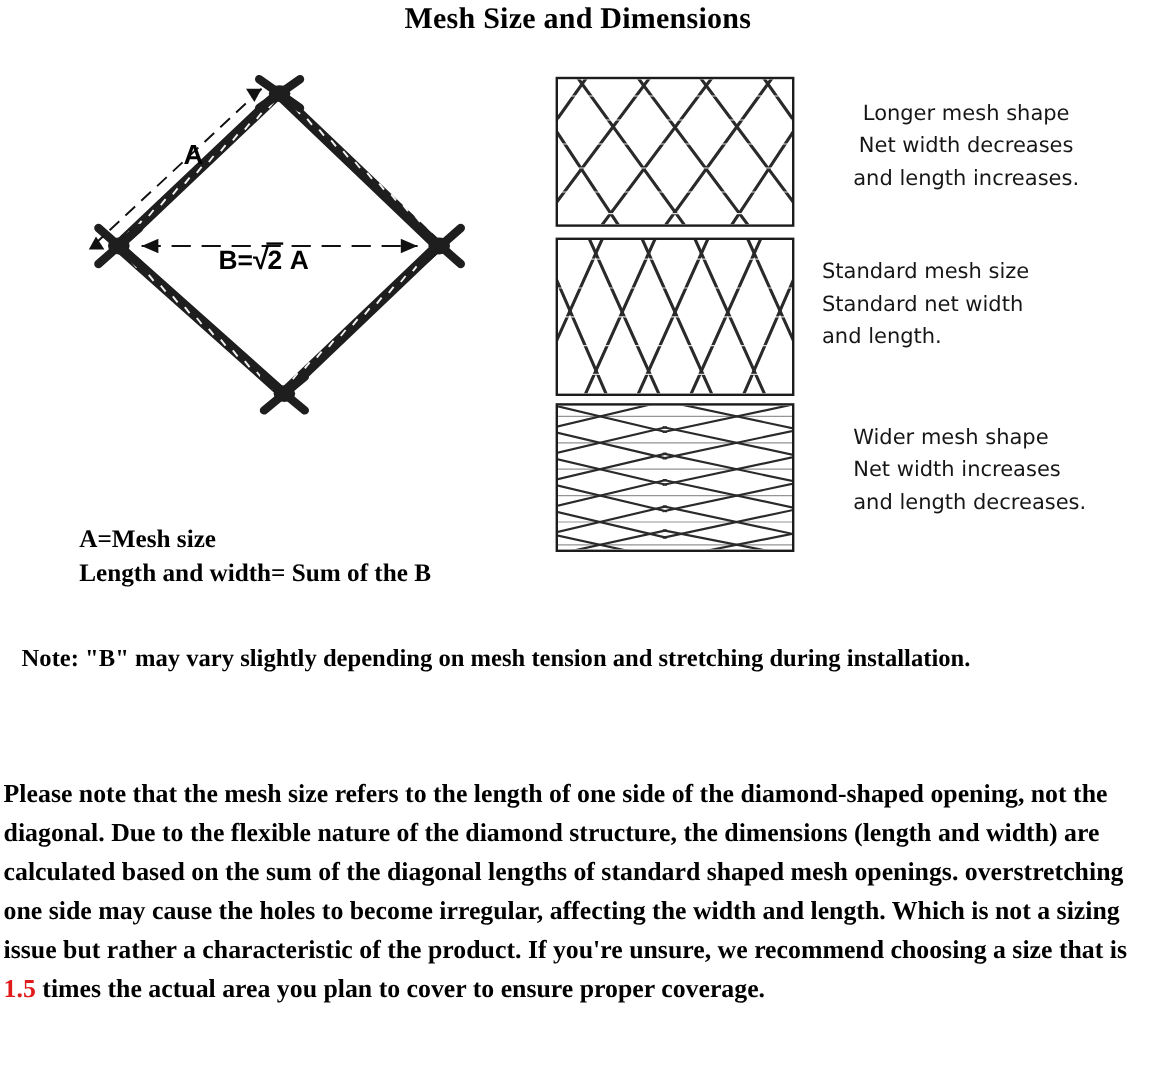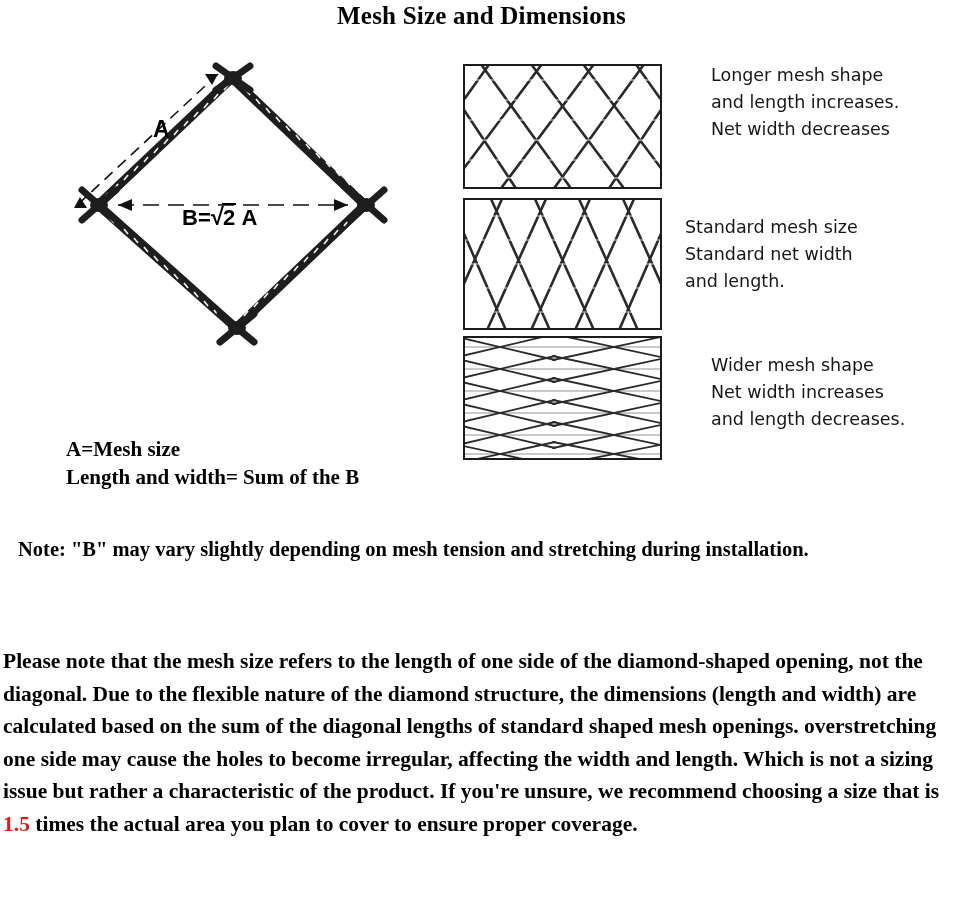--- a/index.html
+++ b/index.html
@@ -99,7 +99,7 @@
     color: #161616;
     white-space: nowrap;
   }
-  #desc-0 { left: 711px; top: 62px; }
+  #desc-0 { left: 711px; top: 82px; text-align: center; }
   #desc-1 { left: 685px; top: 214px; }
   #desc-2 { left: 711px; top: 352px; }
 

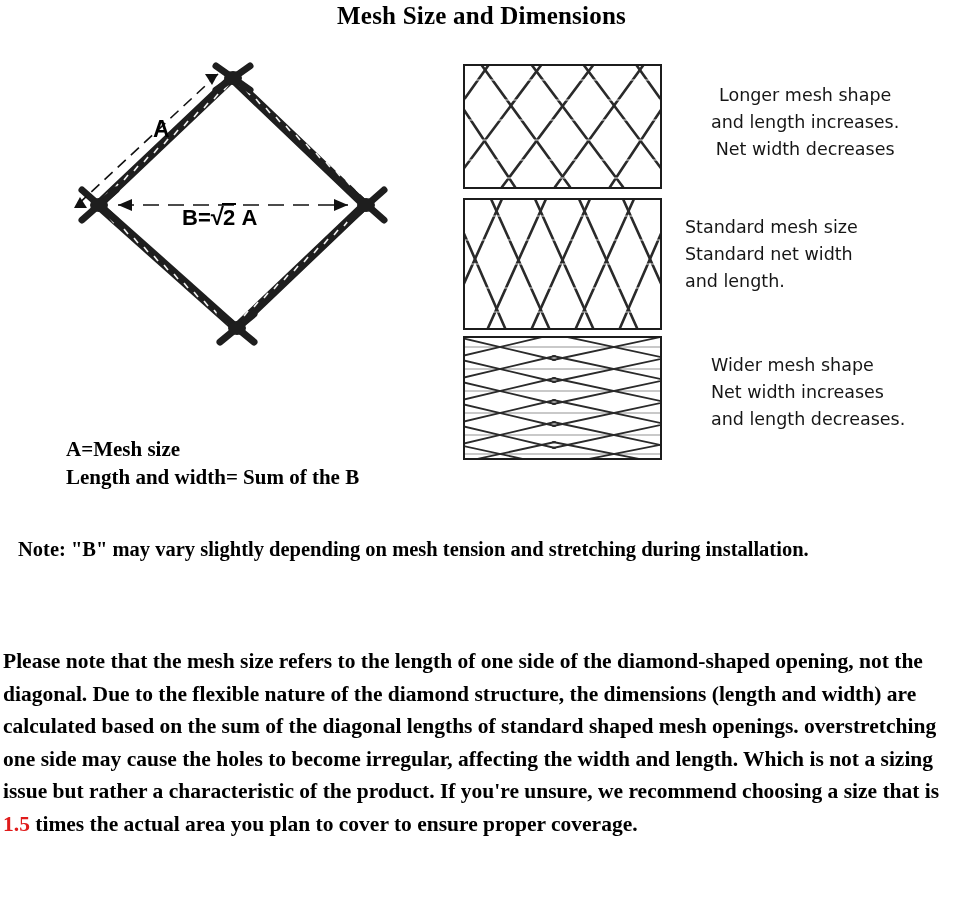--- a/index.html
+++ b/index.html
@@ -277,8 +277,8 @@
   </div>
   <div class="desc" id="desc-0">
     <div>Longer mesh shape</div>
+    <div>Net width decreases</div>
     <div>and length increases.</div>
-    <div>Net width decreases</div>
   </div>
 
   <div class="panel" id="panel-1">

